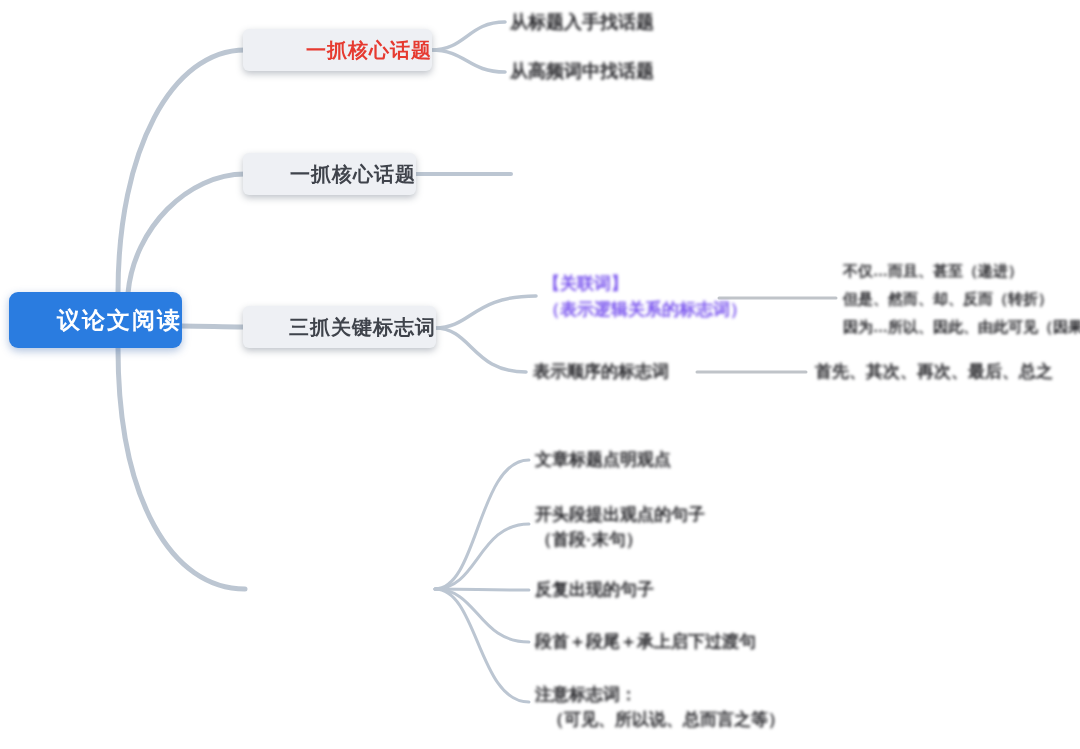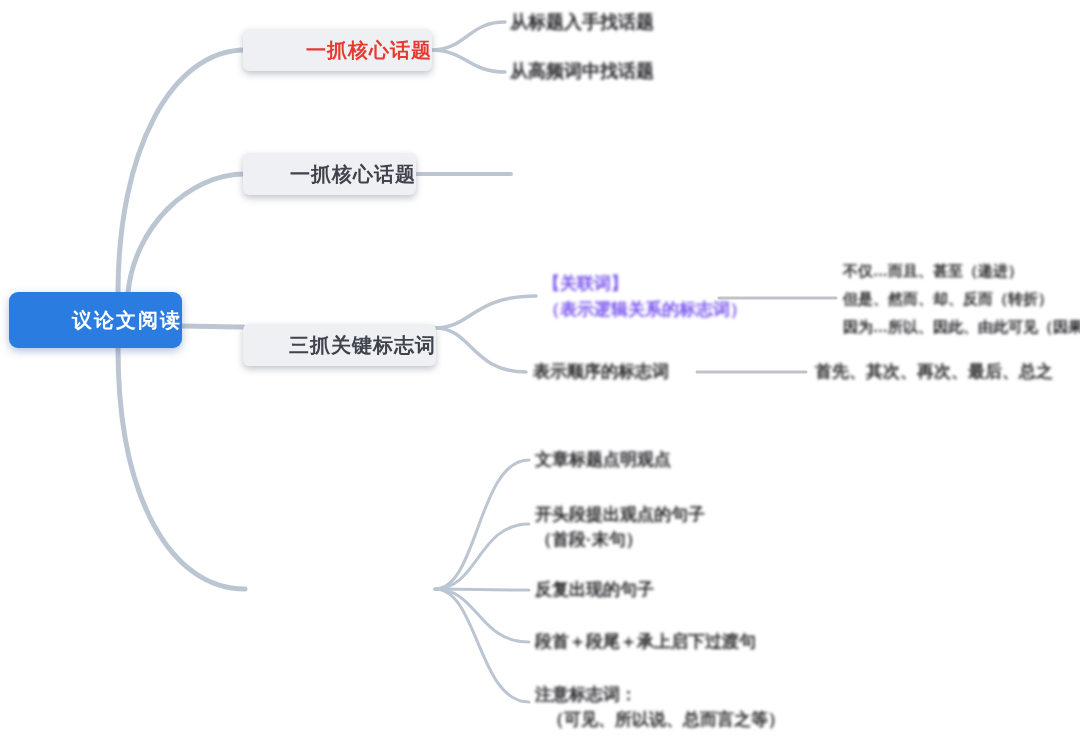--- a/index.html
+++ b/index.html
@@ -14,7 +14,7 @@
   }
   .root{
     background:#2a7ce0;color:#ffffff;border-radius:9px;
-    font-size:20px;font-weight:700;letter-spacing:2px;
+    font-size:23px;font-weight:700;letter-spacing:2px;
     box-shadow:0 3px 8px rgba(30,80,160,.35);
   }
   .branch{

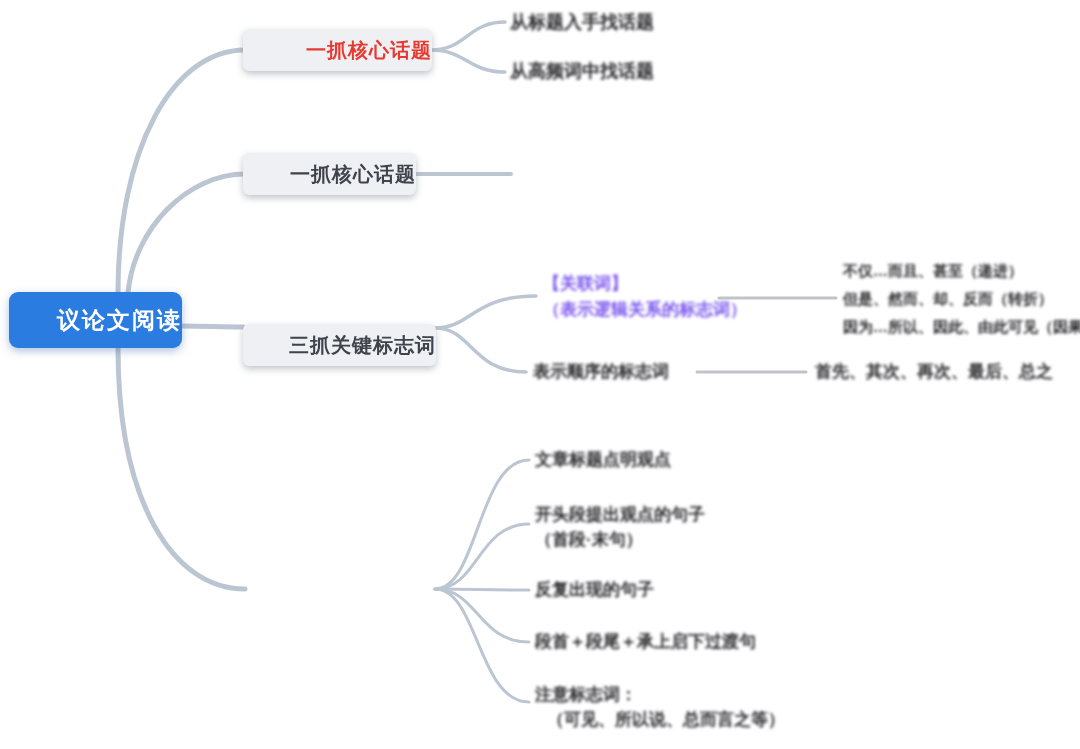--- a/index.html
+++ b/index.html
@@ -76,7 +76,7 @@
     <span>一抓核心话题</span>
   </div>
 
-  <div class="node branch" style="left:243px;top:324px;width:193px;height:42px;">
+  <div class="node branch" style="left:243px;top:306px;width:193px;height:42px;">
     <span>三抓关键标志词</span>
   </div>
 

